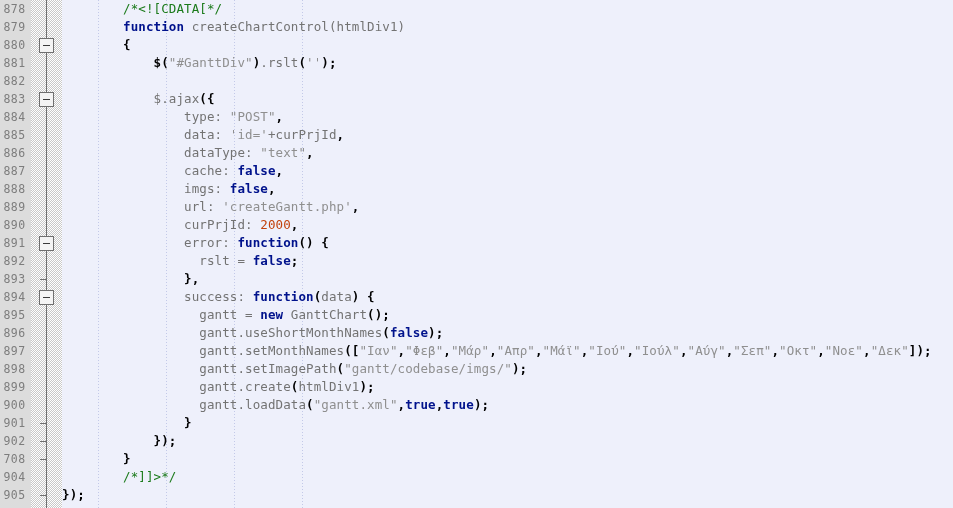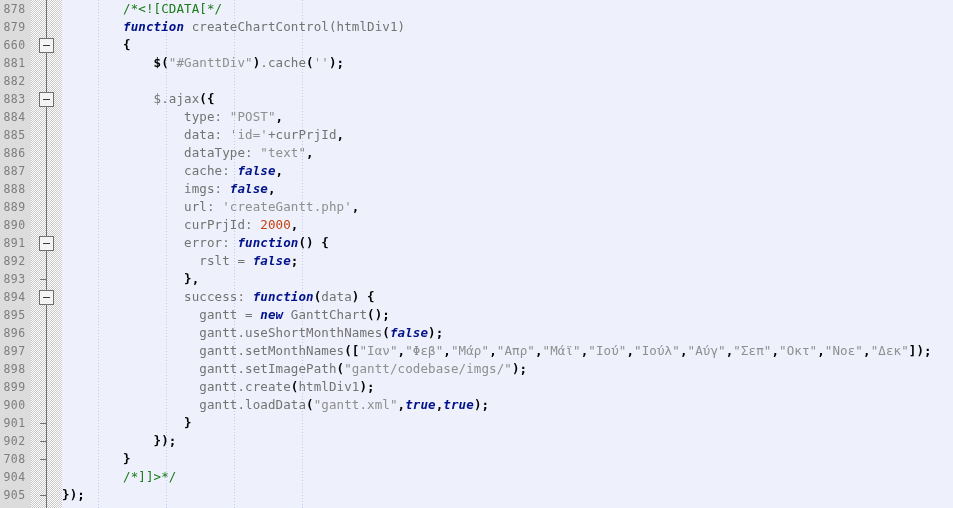--- a/index.html
+++ b/index.html
@@ -72,7 +72,7 @@
     letter-spacing:0.1px;
   }
   .tok-cmt{color:#1a7a1a;text-align:center;}
-  .tok-kw{color:#00128c;font-weight:bold;font-style:italic;}
+  .tok-kw{color:#00128c;font-weight:bold;}
   .tok-str{color:#8f8f8f;}
   .tok-num{color:#c2410c;}
   .tok-pun{color:#000000;font-weight:bold;}

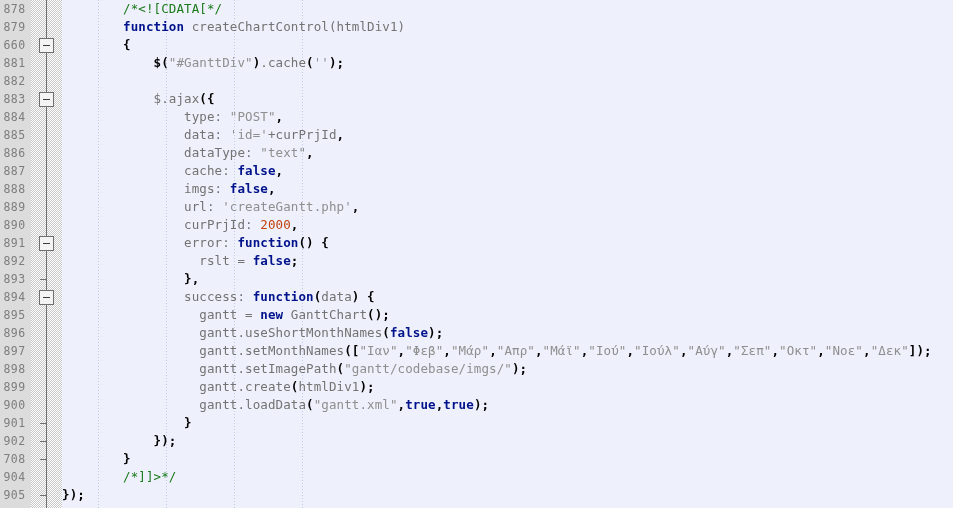--- a/index.html
+++ b/index.html
@@ -86,7 +86,7 @@
   <div class="gutter">
       <div class="lnum">878</div>
       <div class="lnum">879</div>
-      <div class="lnum">660</div>
+      <div class="lnum">880</div>
       <div class="lnum">881</div>
       <div class="lnum">882</div>
       <div class="lnum">883</div>

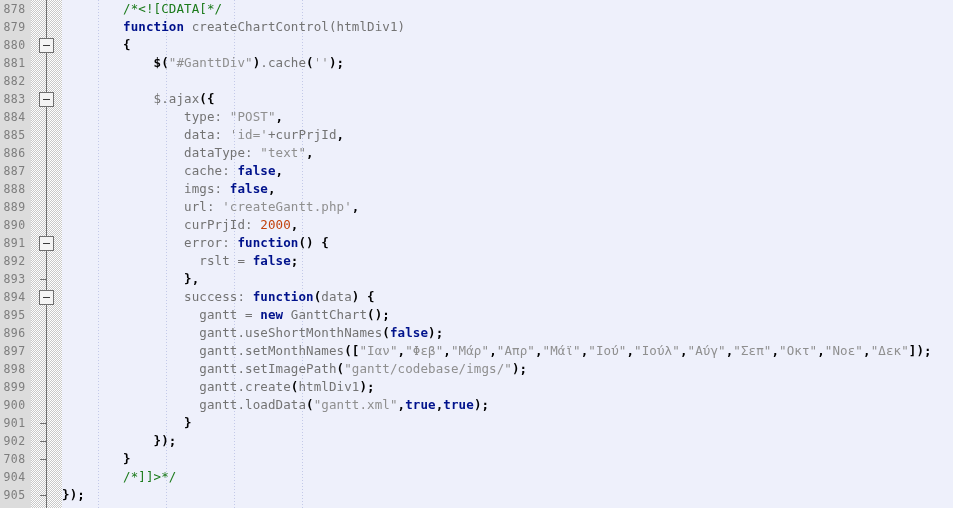--- a/index.html
+++ b/index.html
@@ -138,7 +138,7 @@
         <div class="line"><span class="tok-pln">        </span><span class="tok-cmt">/*&lt;![CDATA[*/</span></div>
         <div class="line"><span class="tok-pln">        </span><span class="tok-kw">function</span><span class="tok-pln"> createChartControl(htmlDiv1)</span></div>
         <div class="line"><span class="tok-pln">        </span><span class="tok-pun">{</span></div>
-        <div class="line"><span class="tok-pln">            </span><span class="tok-pun">$(</span><span class="tok-str">"#GanttDiv"</span><span class="tok-pun">)</span><span class="tok-pln">.cache</span><span class="tok-pun">(</span><span class="tok-str">''</span><span class="tok-pun">);</span></div>
+        <div class="line"><span class="tok-pln">            </span><span class="tok-pun">$(</span><span class="tok-str">"#GanttDiv"</span><span class="tok-pun">)</span><span class="tok-pln">.rslt</span><span class="tok-pun">(</span><span class="tok-str">''</span><span class="tok-pun">);</span></div>
         <div class="line">&nbsp;</div>
         <div class="line"><span class="tok-pln">            </span><span class="tok-pln">$.ajax</span><span class="tok-pun">({</span></div>
         <div class="line"><span class="tok-pln">                </span><span class="tok-pln">type: </span><span class="tok-str">"POST"</span><span class="tok-pun">,</span></div>

